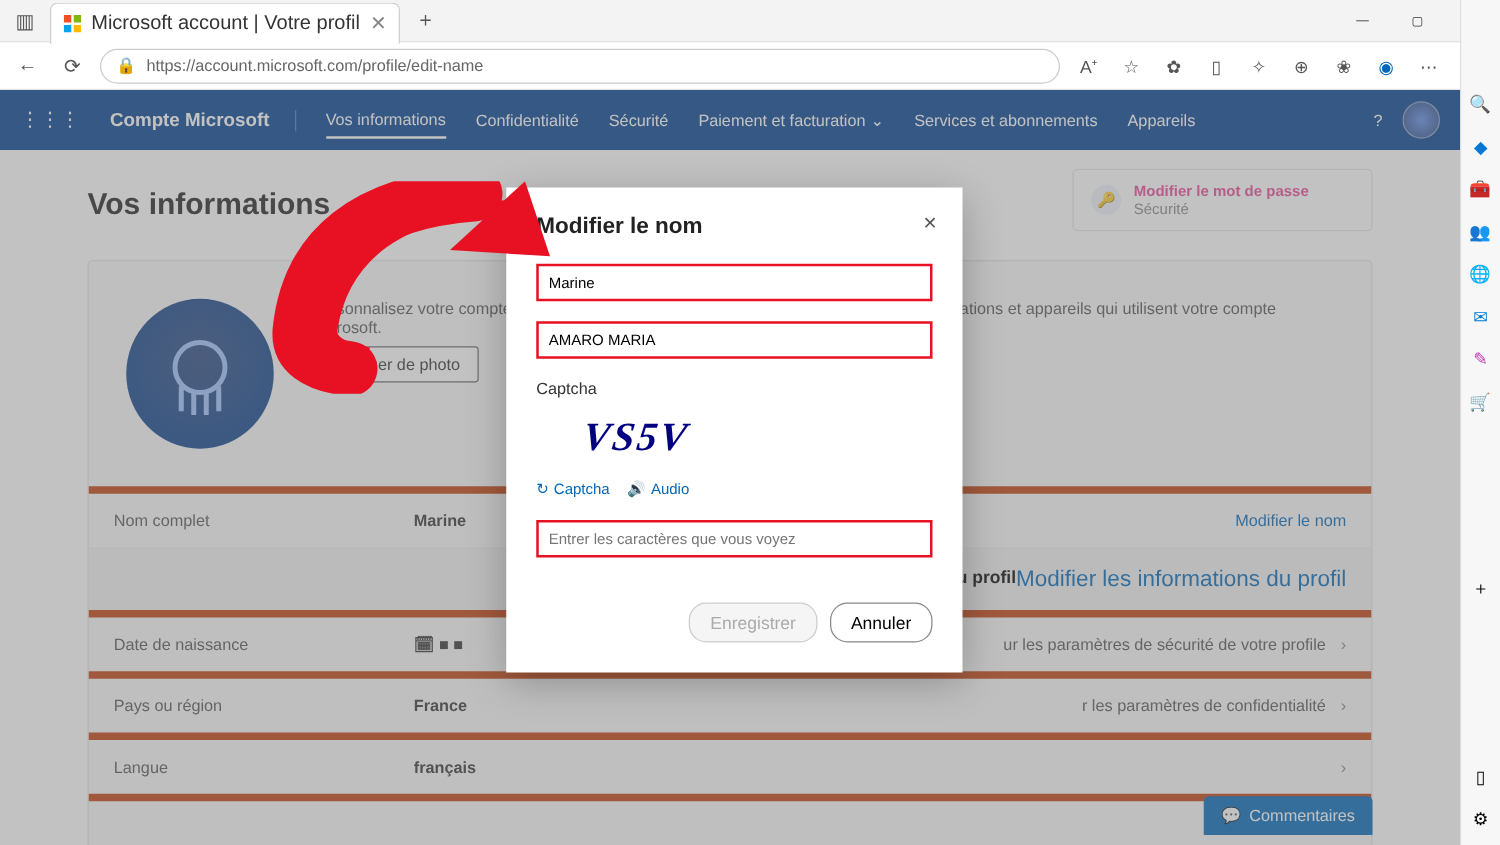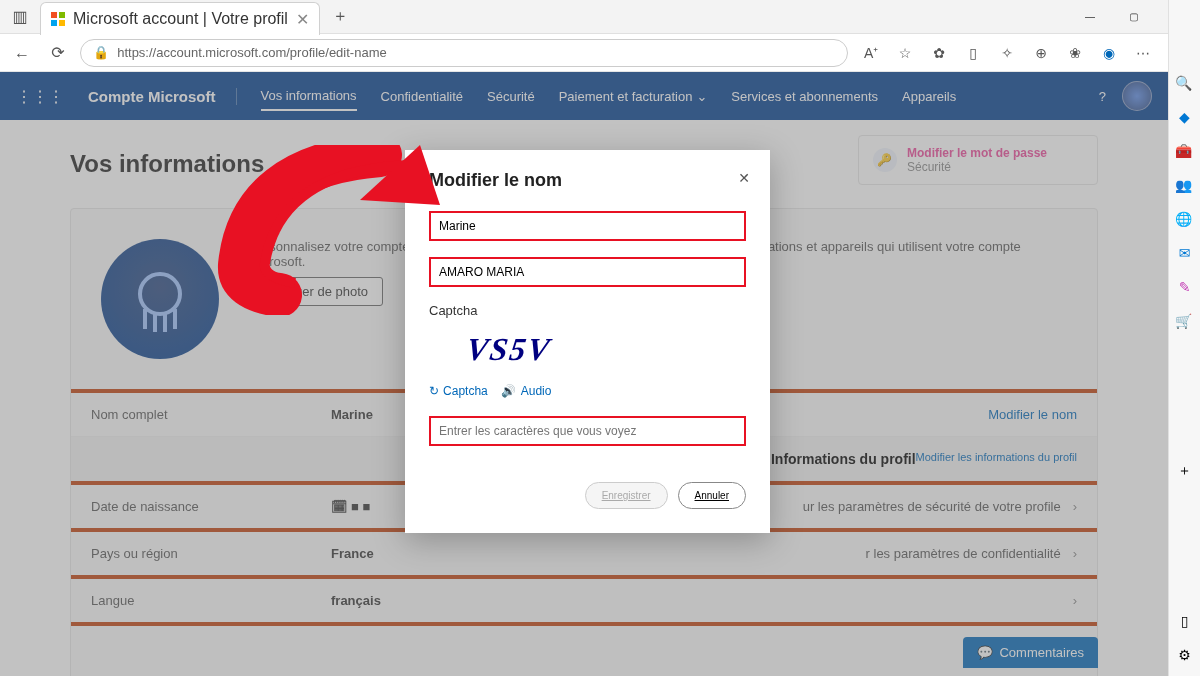--- a/index.html
+++ b/index.html
@@ -51,7 +51,7 @@
   .profile-info { display: flex; flex-direction: column; gap: 8px; font-size: 13px; color: #555; }
   .change-photo-btn { border: 1px solid #666; border-radius: 3px; background: #fff; padding: 6px 14px; font-size: 13px; color: #333; width: fit-content; }
 
-  .row { display: flex; align-items: center; padding: 14px 20px; border-top: 4px solid #c2410c; font-size: 13px; }
+  .row { display: flex; align-items: center; padding: 14px 20px; border-top: 6px solid #c2410c; font-size: 13px; }
   .row .label { width: 240px; color: #555; }
   .row .value { flex: 1; color: #333; font-weight: 600; }
   .row .link { color: #0067b8; }

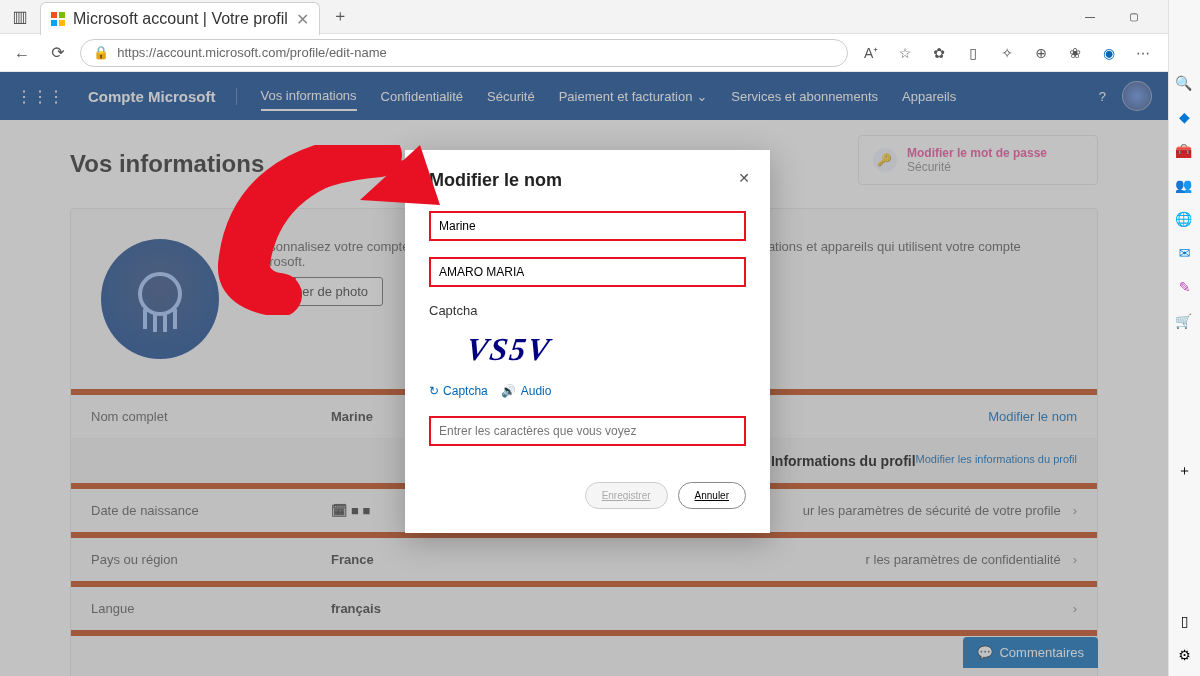--- a/index.html
+++ b/index.html
@@ -57,7 +57,7 @@
   .row .link { color: #0067b8; }
   .row .chev { color: #888; margin-left: 12px; }
   .section-header { padding: 14px 20px; border-top: 1px solid #eee; font-weight: 600; font-size: 14px; background: #f3f3f3; display:flex; justify-content:flex-end;}
-  .section-header .link { color: #0067b8; font-weight: 400; font-size: 11px; }
+  .section-header .link { color: #0067b8; font-weight: 400; font-size: 18px; }
   .extra-text { color: #555; font-size: 13px; }
 
   .rubriques { padding: 14px 20px; font-size: 13px; color: #555; }

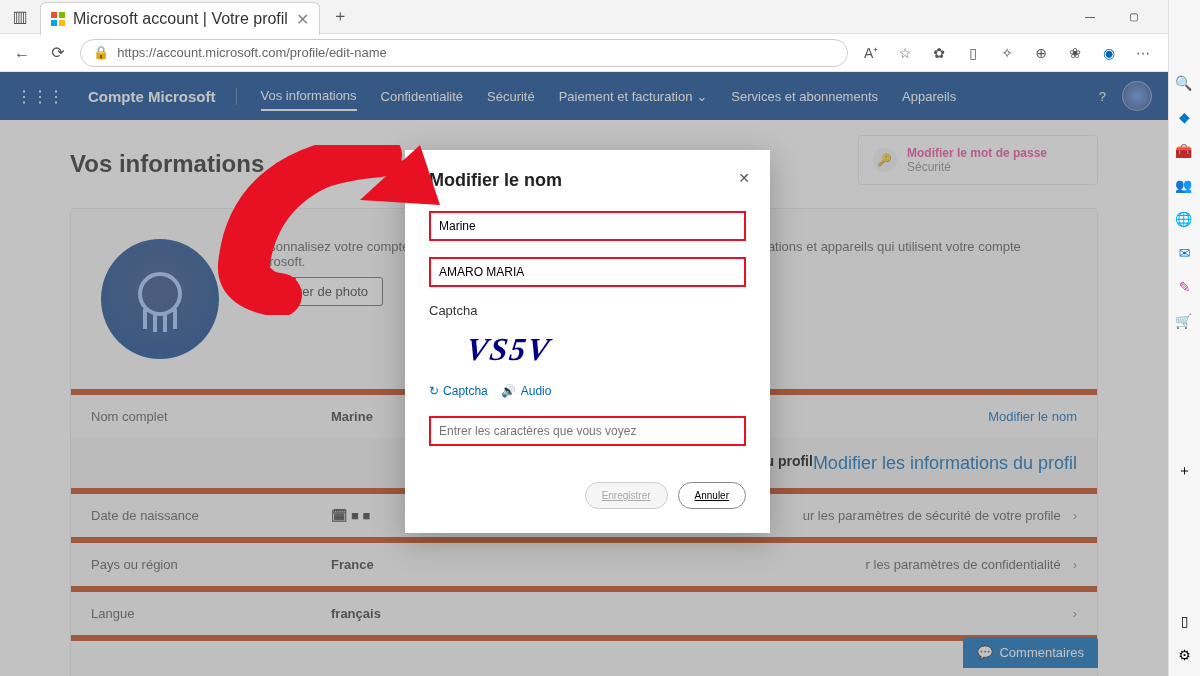--- a/index.html
+++ b/index.html
@@ -76,7 +76,7 @@
   .captcha-links { display: flex; gap: 14px; font-size: 12px; color: #0067b8; margin: 10px 0 18px; }
   .captcha-links span { display: inline-flex; align-items: center; gap: 4px; }
   .modal-actions { display: flex; justify-content: flex-end; gap: 10px; margin-top: 20px; }
-  .btn { border: 1px solid #888; background: #fff; padding: 7px 16px; font-size: 10px; border-radius: 14px; text-decoration: underline; }
+  .btn { border: 1px solid #888; background: #fff; padding: 7px 16px; font-size: 14px; border-radius: 14px; }
   .btn-disabled { border: 1px solid #ccc; color: #aaa; background: #f5f5f5; }
 
   

